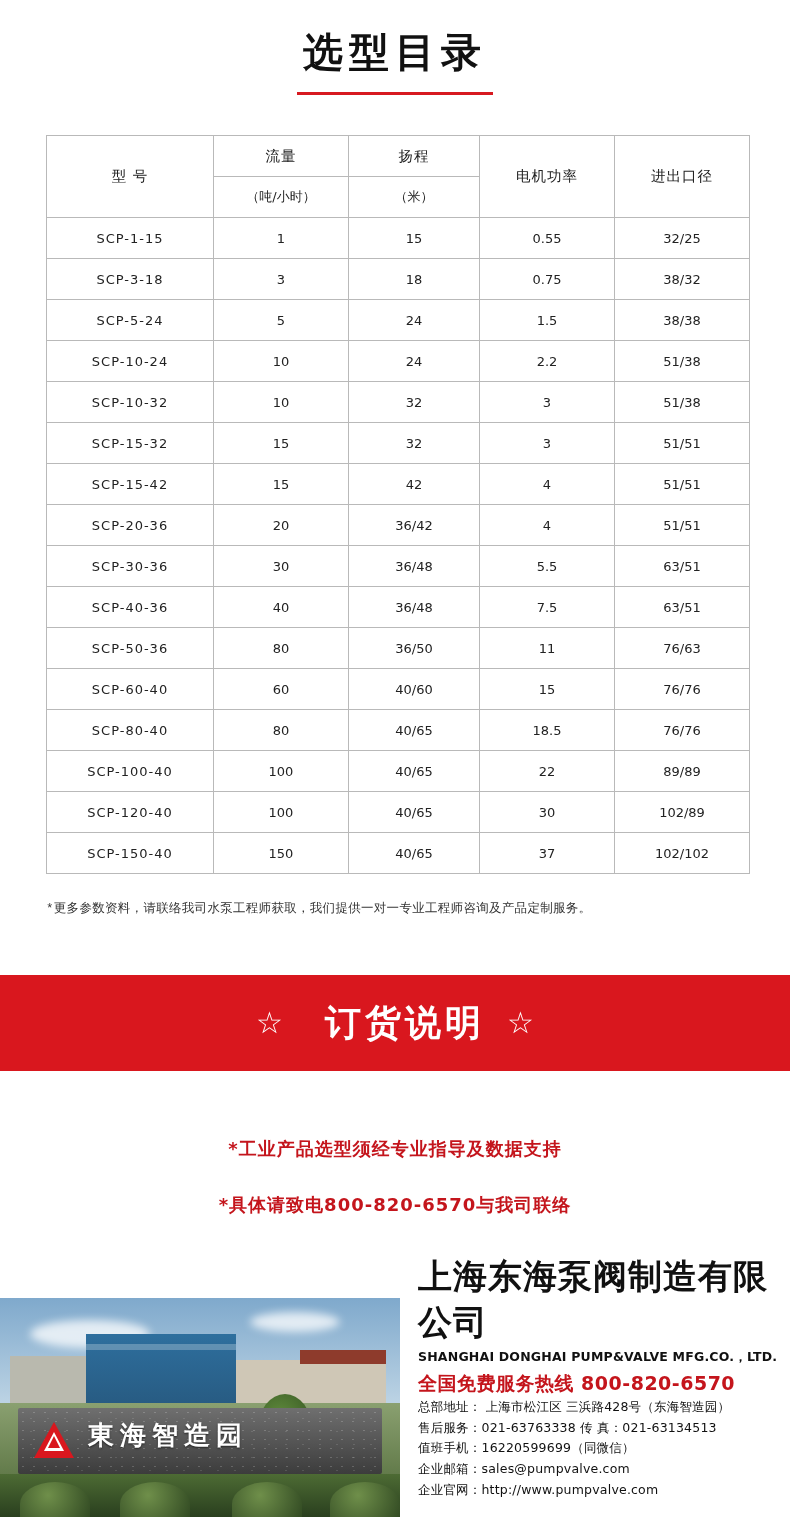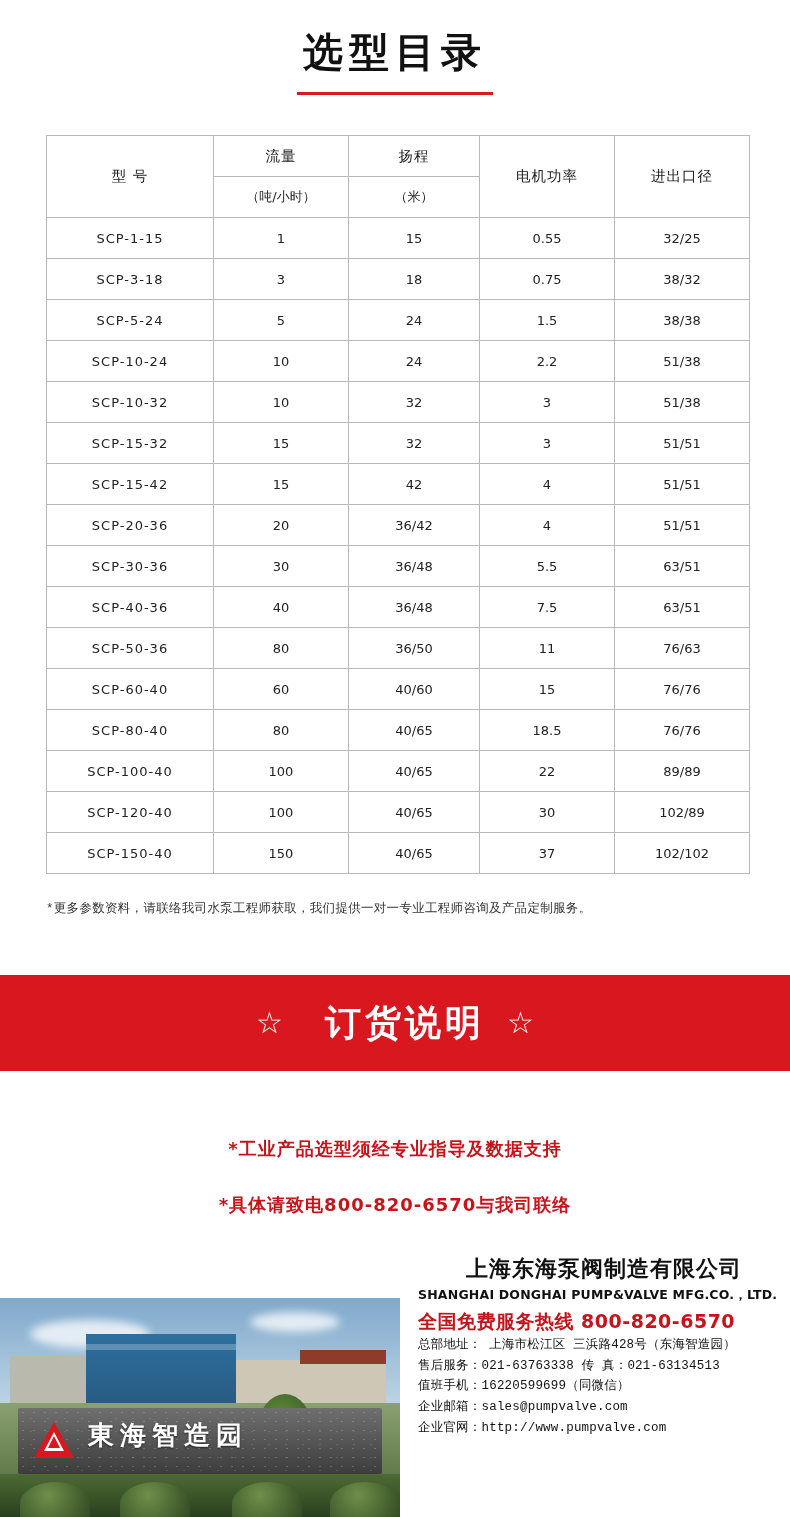--- a/index.html
+++ b/index.html
@@ -218,11 +218,10 @@
     font-family: "DejaVu Sans", "Liberation Sans", sans-serif;
   }
   .company-cn {
-    font-size: 22px;
+    font-size: 34px;
     font-weight: bold;
     color: #111;
     letter-spacing: 1px;
-    text-align: center;
   }
   .company-en {
     font-size: 12.5px;

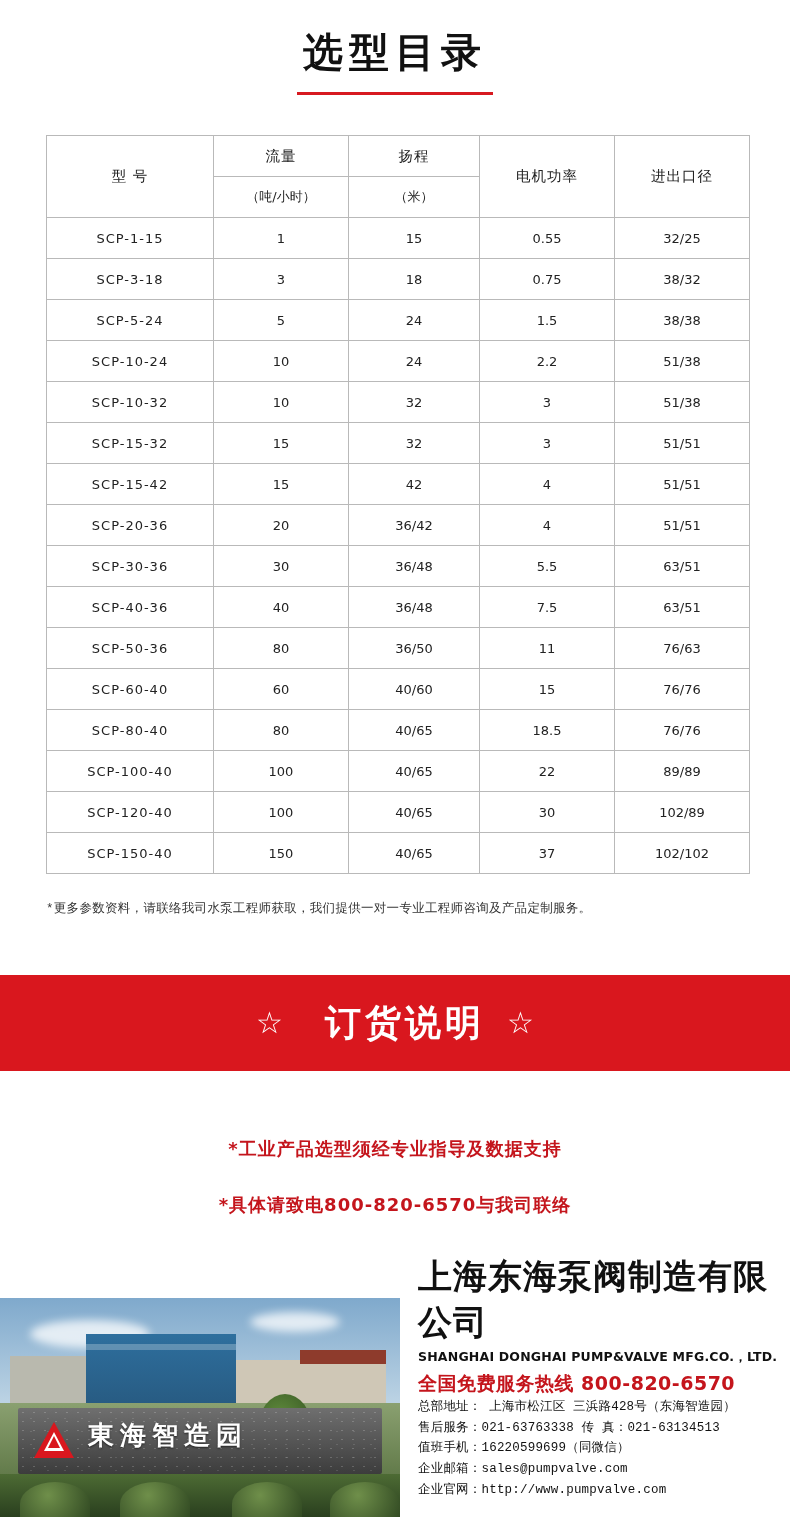--- a/index.html
+++ b/index.html
@@ -244,7 +244,7 @@
     letter-spacing: 0.2px;
     display: flex;
   }
-  .contact-line .lbl { white-space: nowrap; font-family: Liberation Mono, monospace; }
+  .contact-line .lbl { white-space: nowrap; }
   .contact-line .c2 { margin-left: 26px; }
   .bottom-bar {
     height: 22px;

